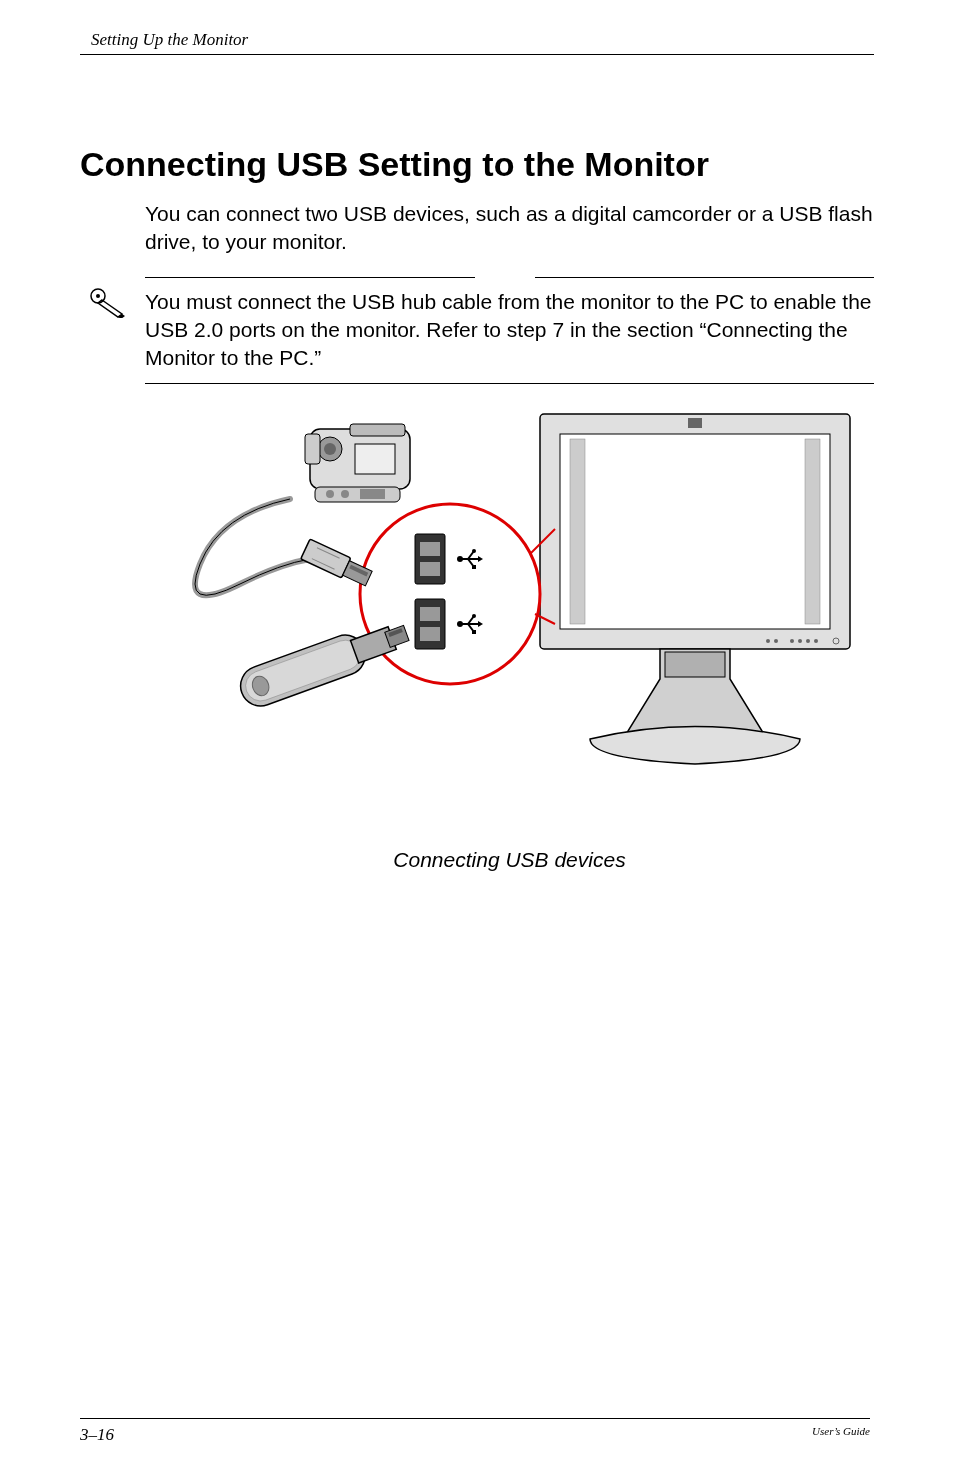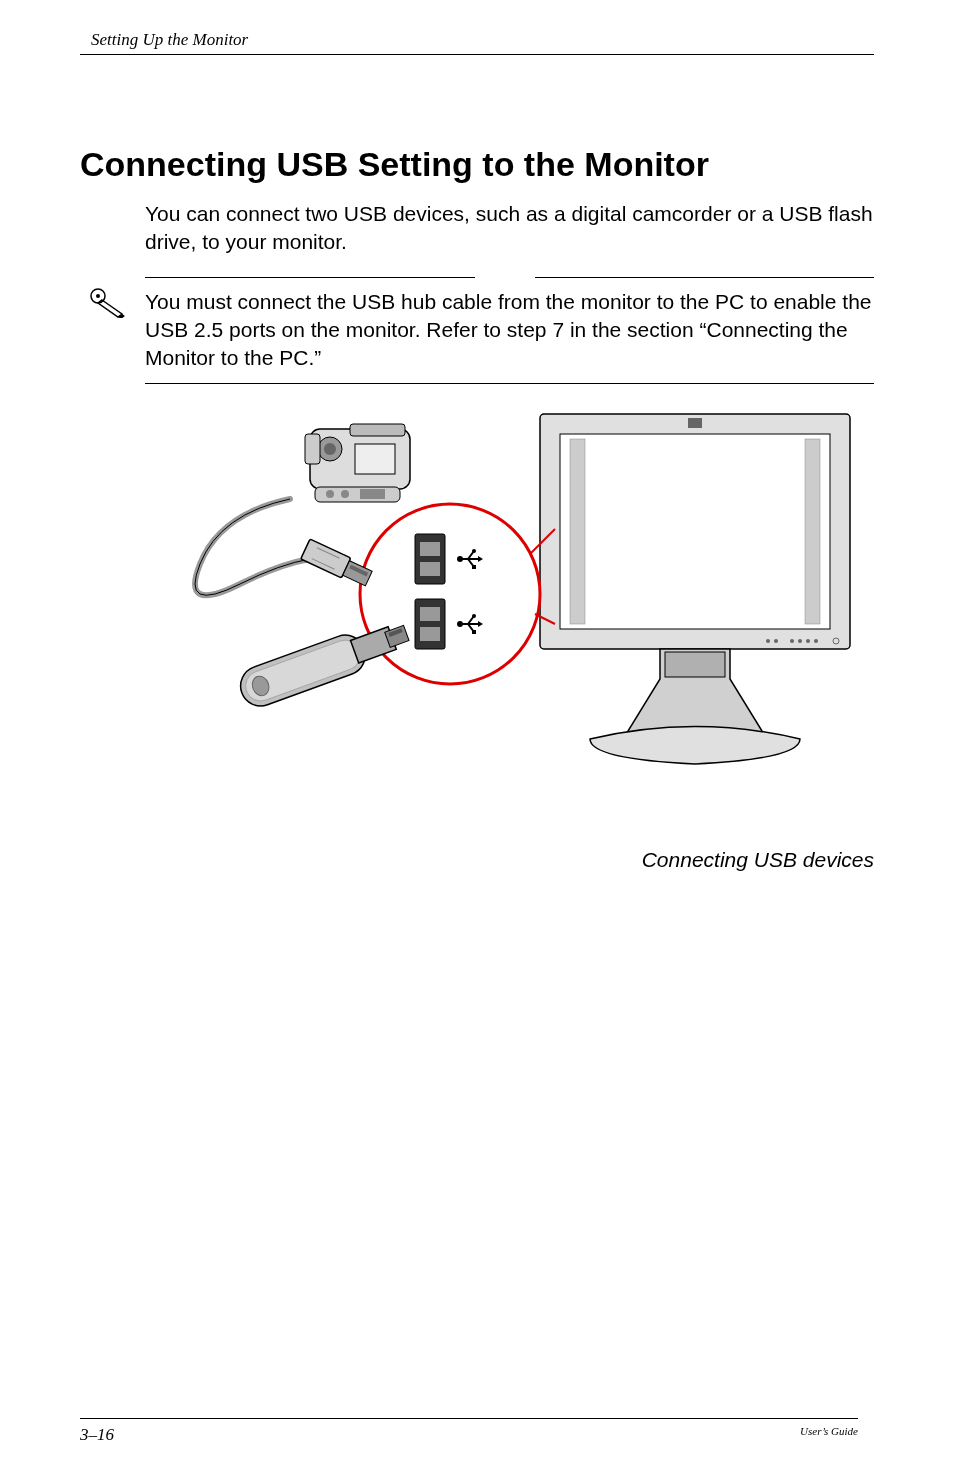--- a/index.html
+++ b/index.html
@@ -117,7 +117,7 @@
       <path d="M28 29 L32 26 L35 28 L31 31 Z" fill="#000"></path>
     </svg>
   </span>
-  <p class="note-text">You must connect the USB hub cable from the monitor to the PC to enable the USB 2.5 ports on the monitor. Refer to step 7 in the section “Connecting the Monitor to the PC.”</p>
+  <p class="note-text">You must connect the USB hub cable from the monitor to the PC to enable the USB 2.0 ports on the monitor. Refer to step 7 in the section “Connecting the Monitor to the PC.”</p>
 </div>
 
 <div class="figure-container">

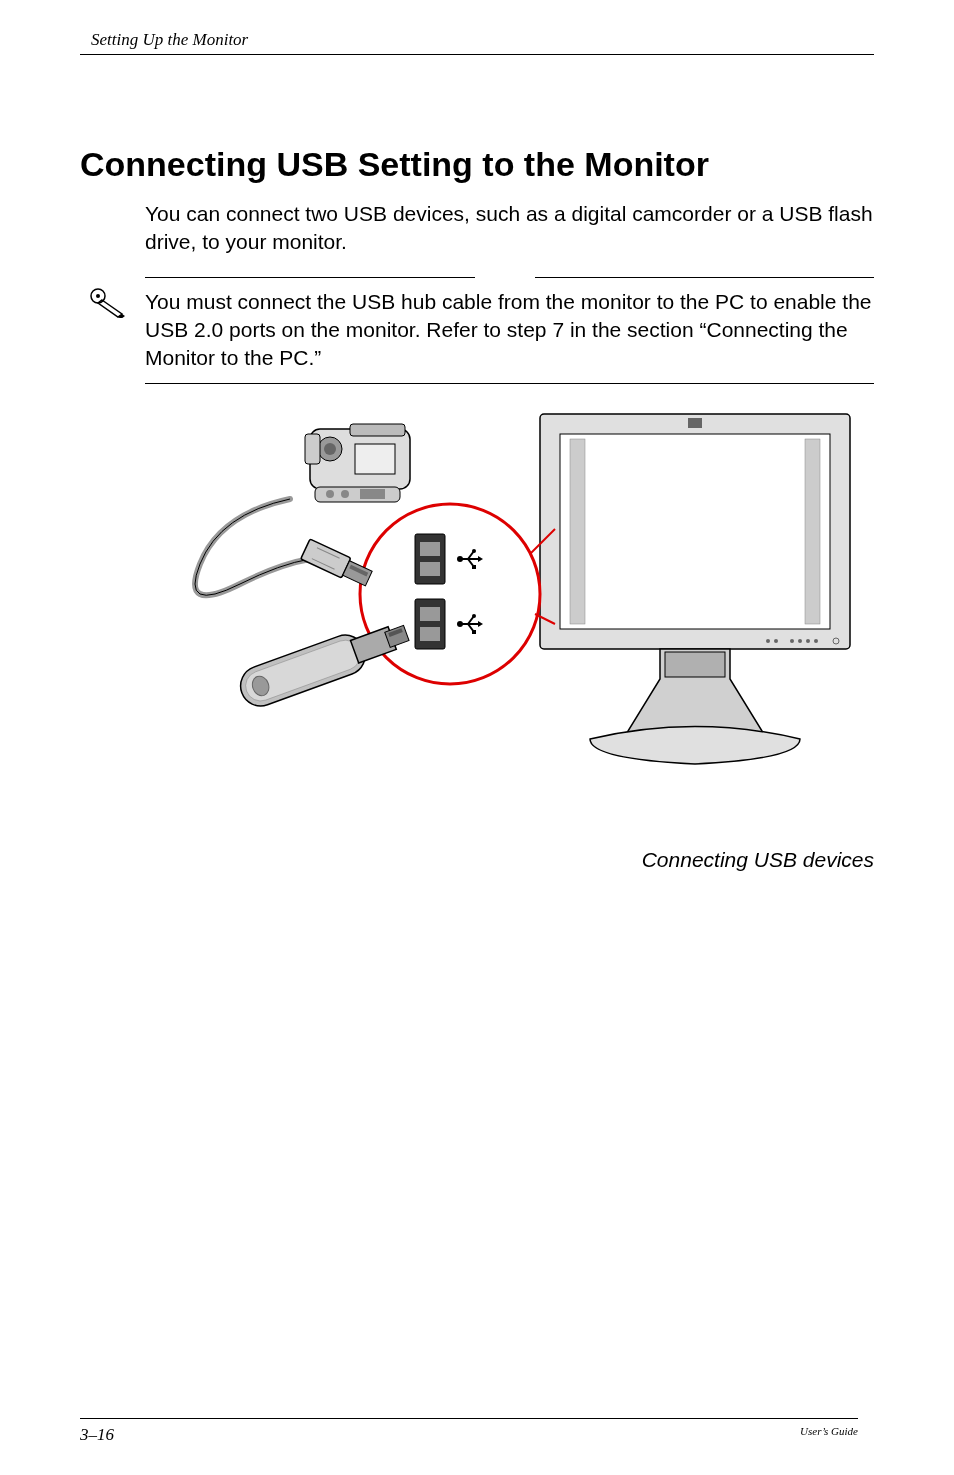--- a/index.html
+++ b/index.html
@@ -74,7 +74,7 @@
       font-family: Arial, Helvetica, sans-serif;
       font-style: italic;
       font-size: 21px;
-      text-align: right;
+      text-align: center;
       margin-top: 40px;
       margin-left: 65px;
     }

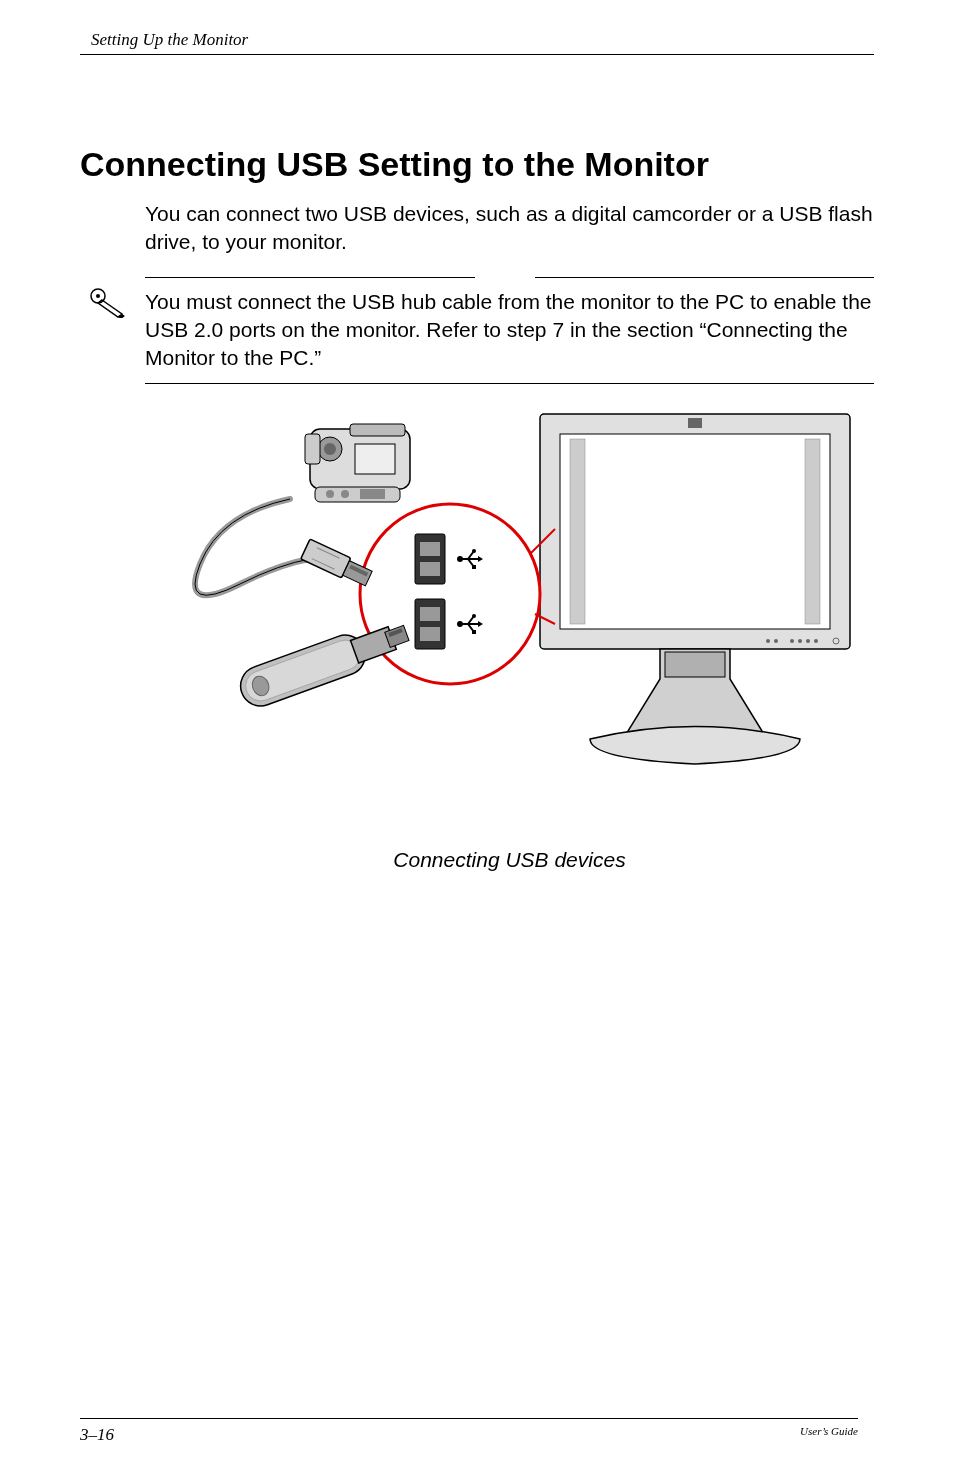--- a/index.html
+++ b/index.html
@@ -82,7 +82,7 @@
       position: absolute;
       bottom: 30px;
       left: 80px;
-      right: 96px;
+      right: 84px;
       border-top: 1px solid #000;
       padding-top: 6px;
       display: flex;

